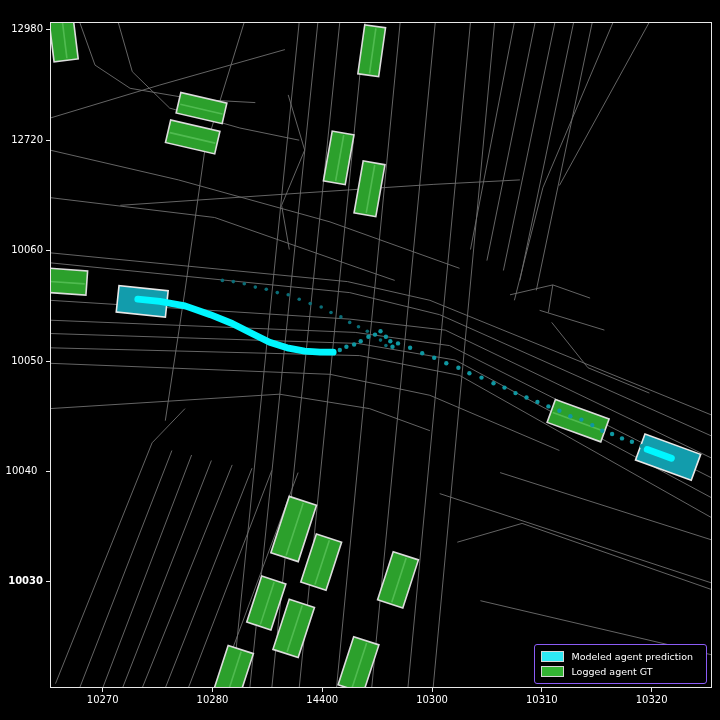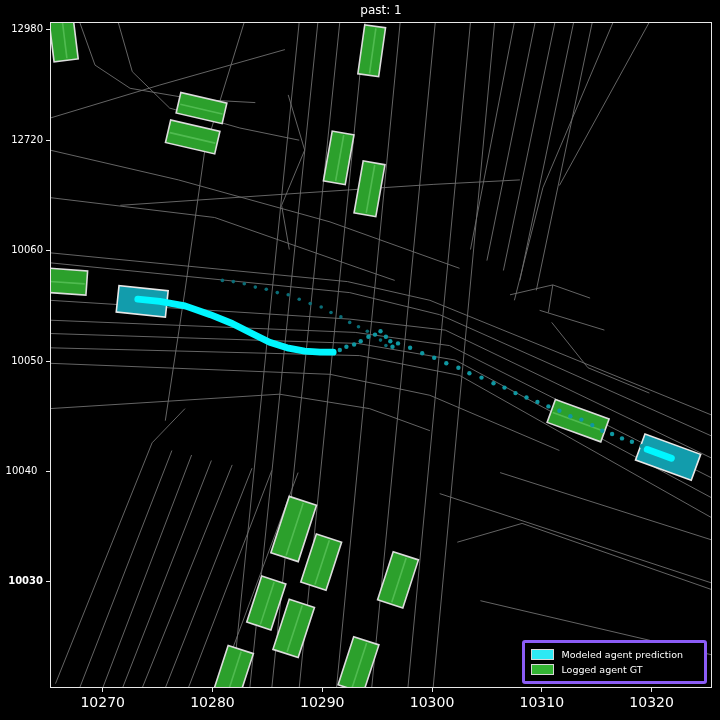--- a/index.html
+++ b/index.html
@@ -21,7 +21,6 @@
 <body>
 
 <div id="figure">
-  <div id="plot-title">past: 1</div>
   <svg id="plot-svg" width="662" height="666" viewBox="0 0 662 666">
       <polyline points="0.0,230.8 297.5,259.6 379.9,278.3 662.0,393.2" fill="none" stroke="#6f6f6f" stroke-width="0.9"></polyline>
       <polyline points="0.0,240.8 299.7,270.6 389.7,292.7 662.0,414.2" fill="none" stroke="#6f6f6f" stroke-width="0.9"></polyline>

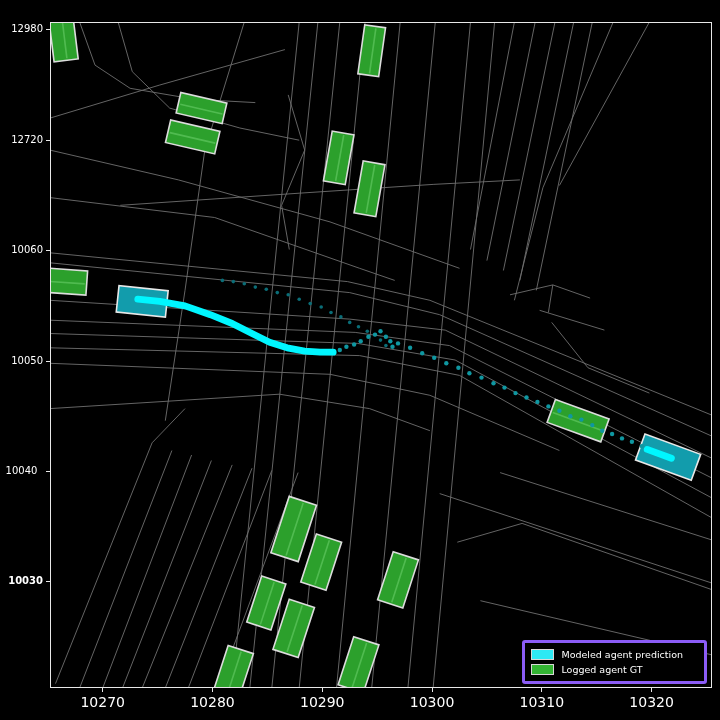--- a/index.html
+++ b/index.html
@@ -12,7 +12,7 @@
   .xticklabel{position:absolute;width:56px;text-align:center;color:#fff;font-size:14px;}
   .yticklabel{position:absolute;left:0;width:43px;text-align:right;color:#fff;font-size:10px;}
   #legend{position:absolute;right:13px;bottom:36px;background:#000;
-    border:3px solid #8b5cf6;border-radius:3px;padding:4px 21px 4px 6px;text-decoration:underline;}
+    border:1px solid #8b5cf6;border-radius:3px;padding:4px 13px 4px 6px;text-decoration:underline;}
   .legend-row{display:flex;align-items:center;height:15px;}
   .legend-swatch{width:21px;height:9px;margin-right:7px;border:1px solid #d8d8d8;}
   .legend-label{color:#fff;font-size:9.5px;white-space:nowrap;}

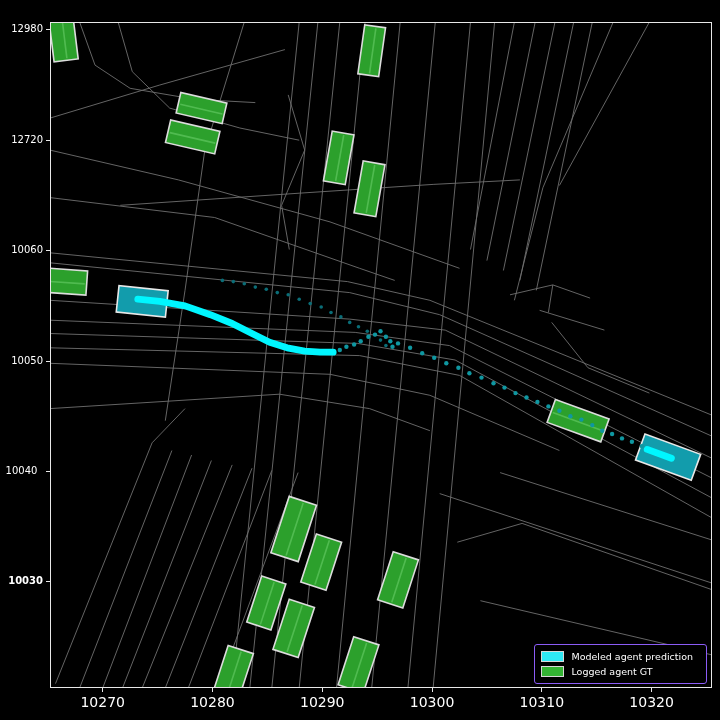--- a/index.html
+++ b/index.html
@@ -9,7 +9,7 @@
     color:#fff;font-size:12px;}
   #plot-svg{position:absolute;left:50px;top:22px;}
   .tickmark{position:absolute;background:#e8e8e8;}
-  .xticklabel{position:absolute;width:56px;text-align:center;color:#fff;font-size:14px;}
+  .xticklabel{position:absolute;width:56px;text-align:center;color:#fff;font-size:10px;}
   .yticklabel{position:absolute;left:0;width:43px;text-align:right;color:#fff;font-size:10px;}
   #legend{position:absolute;right:13px;bottom:36px;background:#000;
     border:1px solid #8b5cf6;border-radius:3px;padding:4px 13px 4px 6px;text-decoration:underline;}

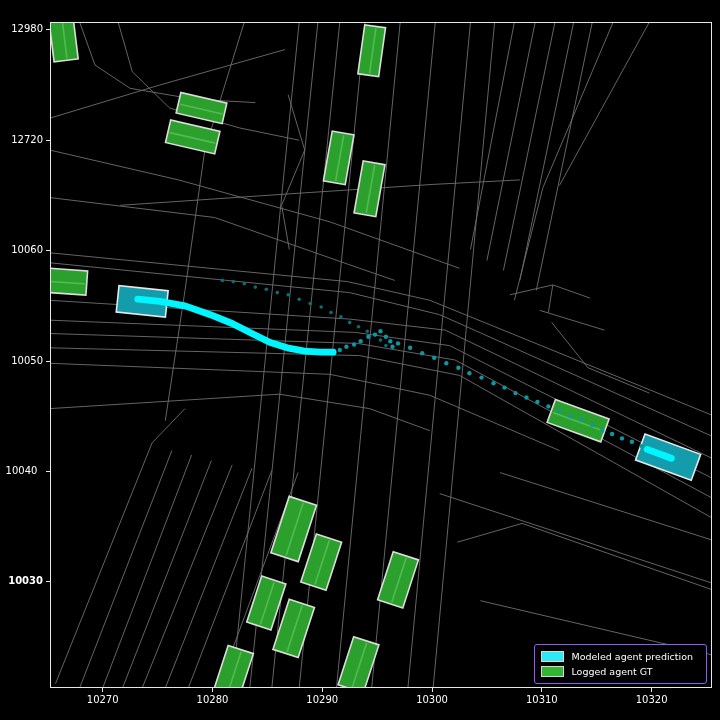--- a/index.html
+++ b/index.html
@@ -196,7 +196,7 @@
       <div class="tickmark" style="left: 211.981px; top: 688px; width: 1px; height: 4px;"></div>
       <div class="xticklabel" style="left: 184.481px; top: 694px;">10280</div>
       <div class="tickmark" style="left: 321.765px; top: 688px; width: 1px; height: 4px;"></div>
-      <div class="xticklabel" style="left: 294.265px; top: 694px;">10290</div>
+      <div class="xticklabel" style="left: 294.265px; top: 694px;">14400</div>
       <div class="tickmark" style="left: 431.55px; top: 688px; width: 1px; height: 4px;"></div>
       <div class="xticklabel" style="left: 404.05px; top: 694px;">10300</div>
       <div class="tickmark" style="left: 541.334px; top: 688px; width: 1px; height: 4px;"></div>

